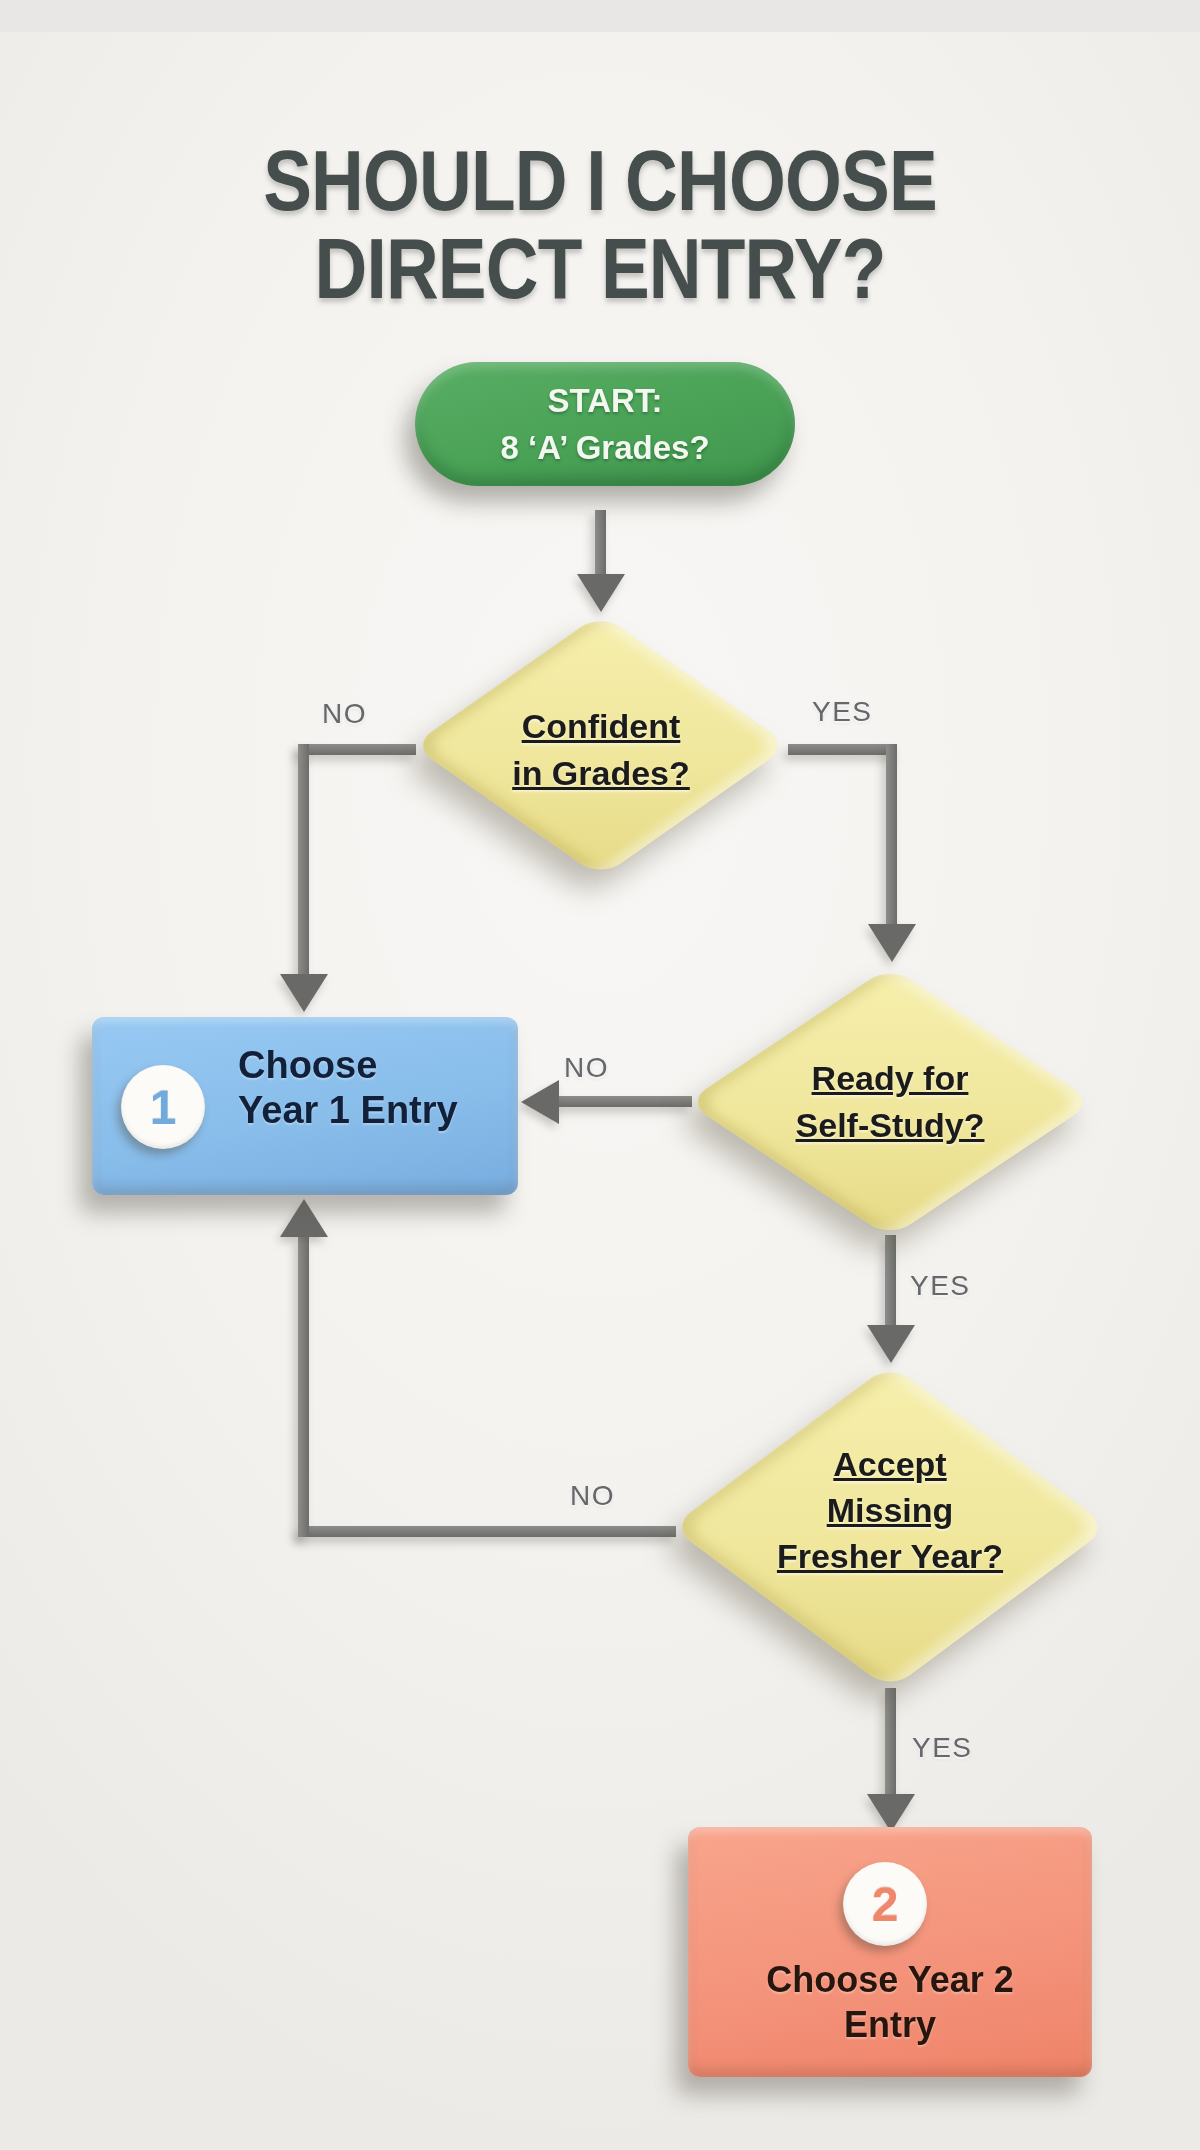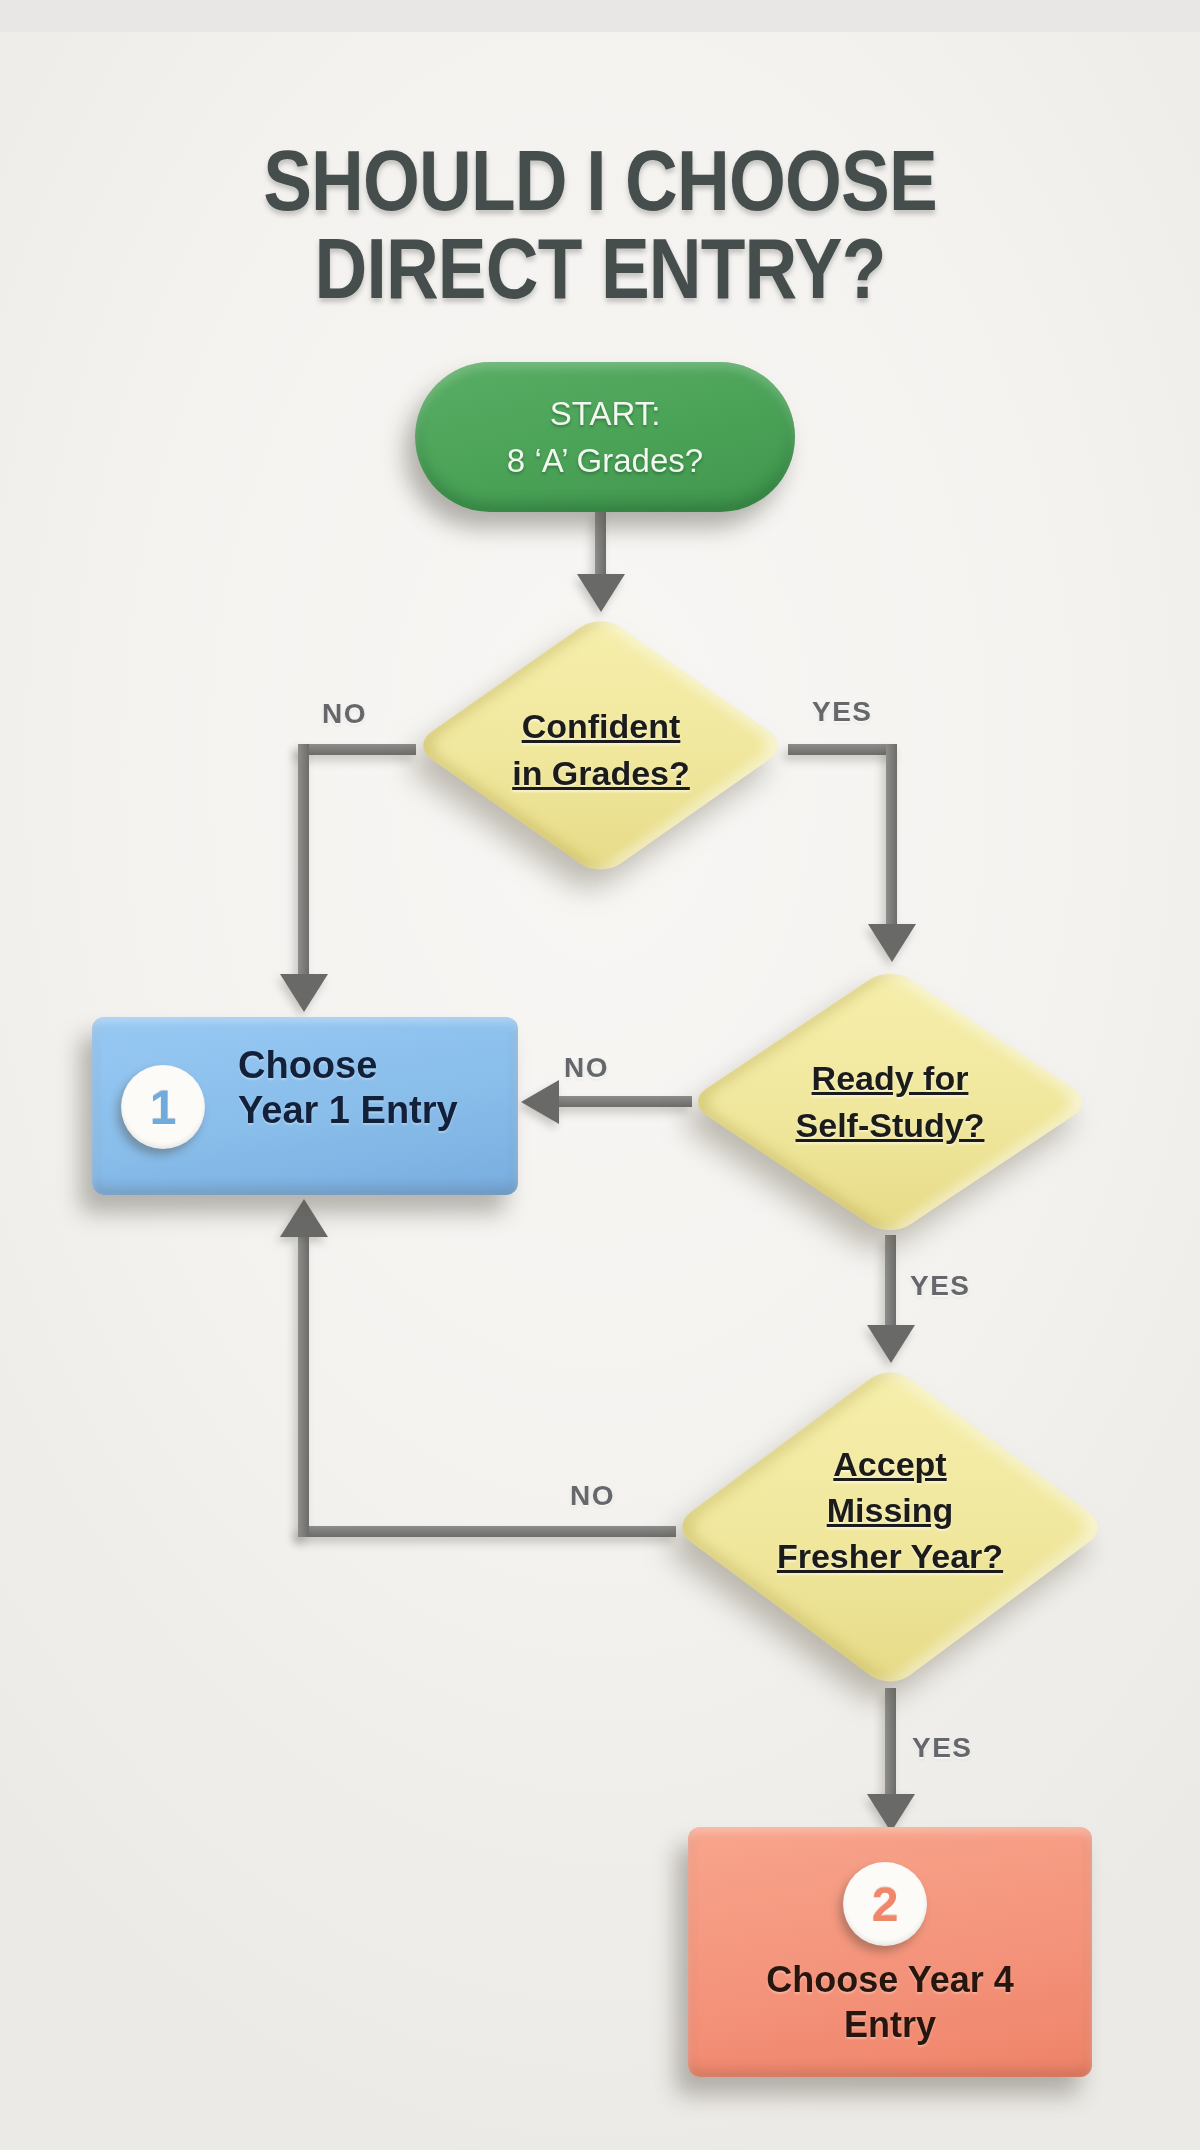--- a/index.html
+++ b/index.html
@@ -30,11 +30,11 @@
   }
   
   .pill{
-    position:absolute;left:415px;top:330px;width:380px;height:150px;border-radius:75px;
+    position:absolute;left:415px;top:330px;width:380px;height:124px;border-radius:75px;
     background:linear-gradient(165deg,#58ae64 0%,#4aa257 55%,#3f954c 100%);
     box-shadow:-10px 16px 22px rgba(95,90,80,.45), inset 0 6px 10px rgba(255,255,255,.22), inset 0 -9px 14px rgba(15,70,30,.30);
     display:flex;flex-direction:column;align-items:center;justify-content:center;
-    color:#f2f7ef;font-weight:400;font-size:33px;line-height:47px;text-align:center;
+    color:#f2f7ef;font-weight:700;font-size:33px;line-height:47px;text-align:center;
     text-shadow:0 2px 3px rgba(20,70,30,.45);
   }
   .diamond-wrap{position:absolute;filter:drop-shadow(-12px 18px 14px rgba(100,92,70,.38));}

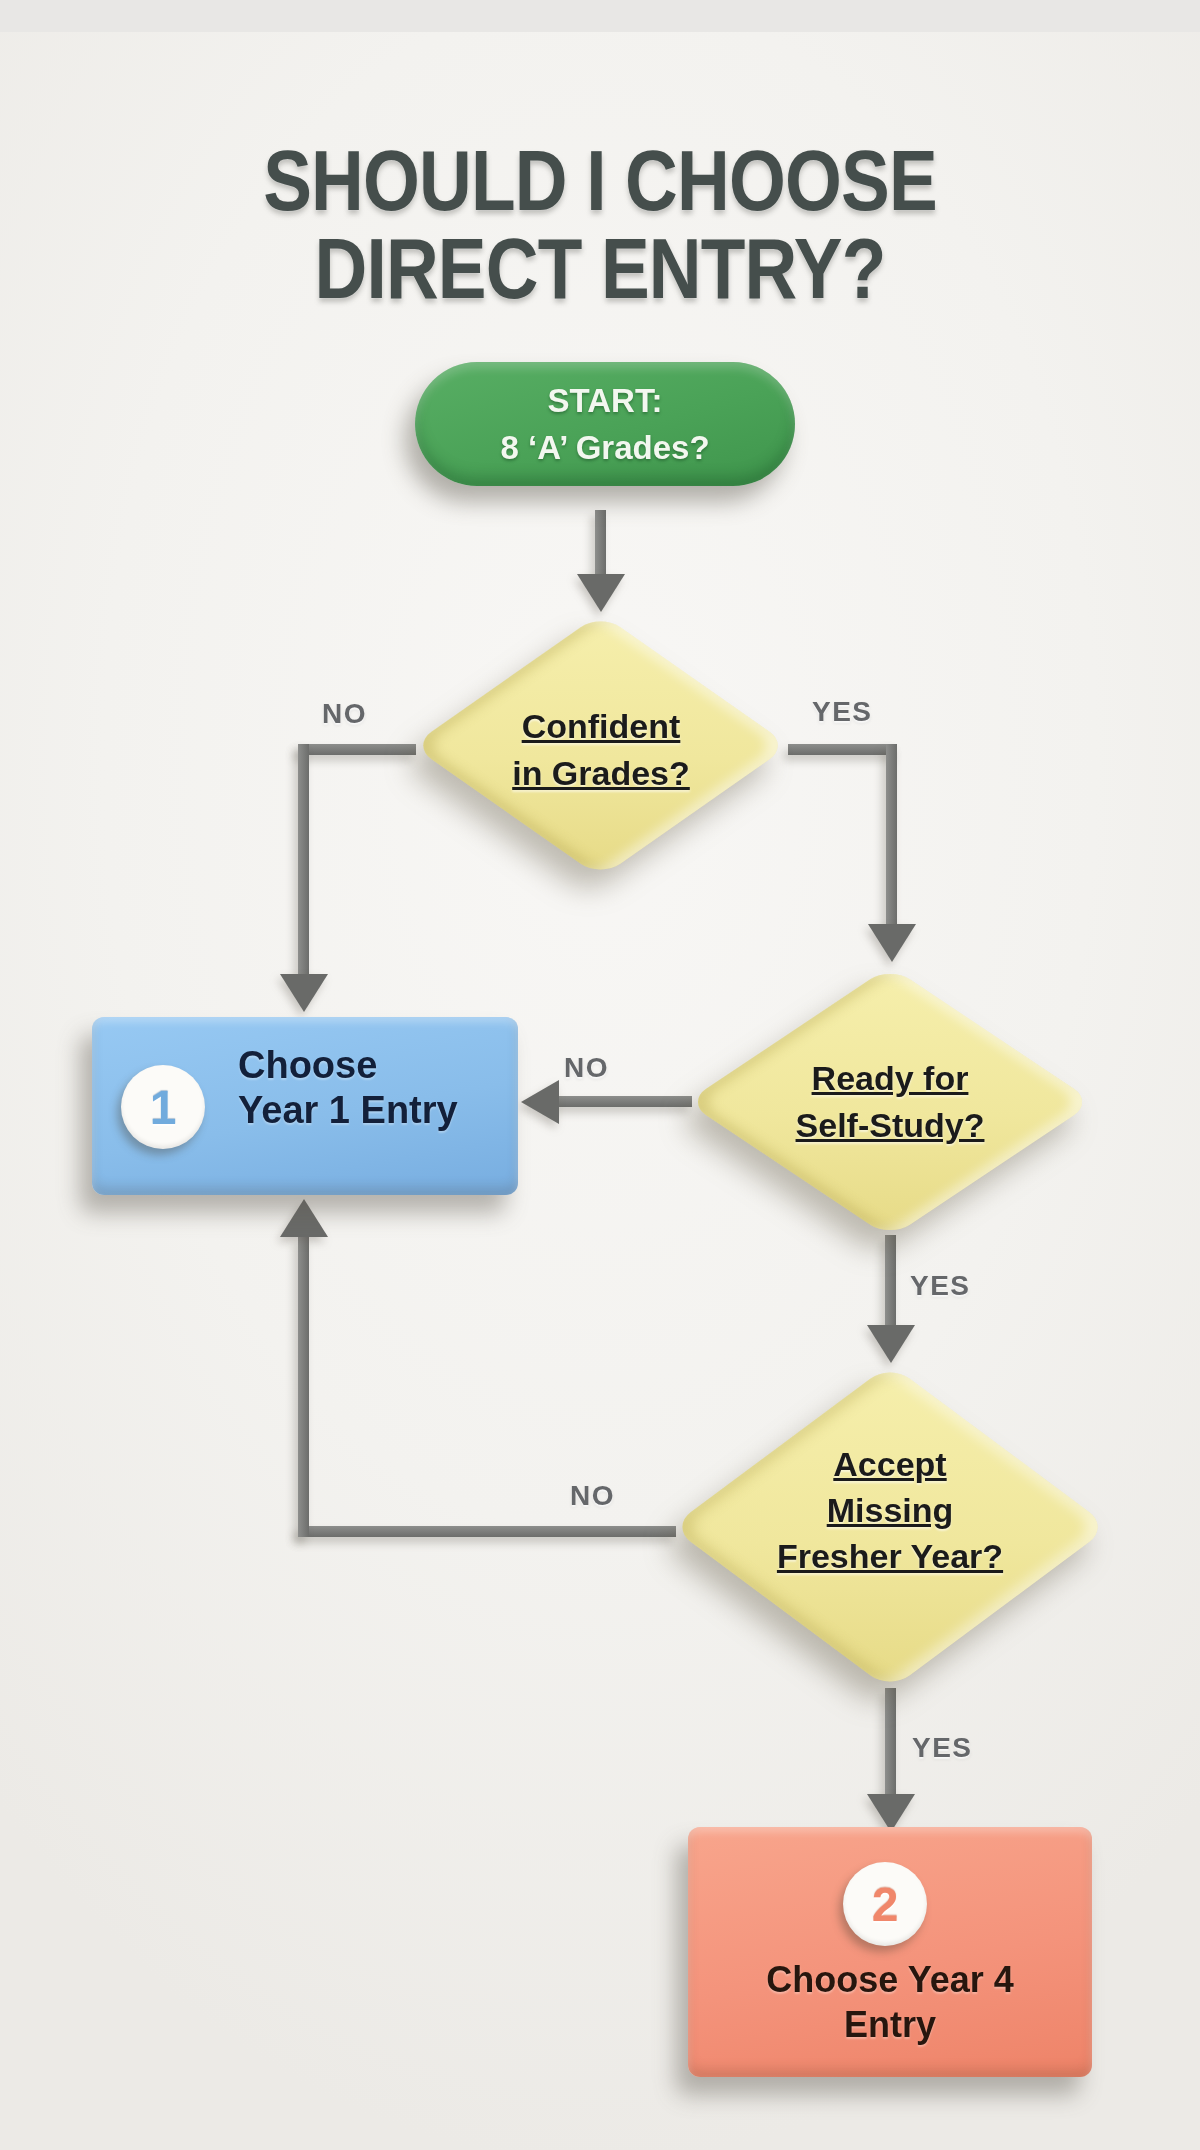--- a/index.html
+++ b/index.html
@@ -25,7 +25,7 @@
   .ah.up{border-left:24px solid transparent;border-right:24px solid transparent;border-bottom:38px solid #696a68;}
   .ah.left{border-top:22px solid transparent;border-bottom:22px solid transparent;border-right:38px solid #696a68;}
   .edge-label{
-    position:absolute;font-weight:700;font-size:28px;letter-spacing:1.5px;color:#65676a;
+    position:absolute;font-weight:400;font-size:28px;letter-spacing:1.5px;color:#65676a;
     text-shadow:0 2px 2px rgba(255,255,255,.9), 0 2px 3px rgba(120,120,120,.25);
   }
   

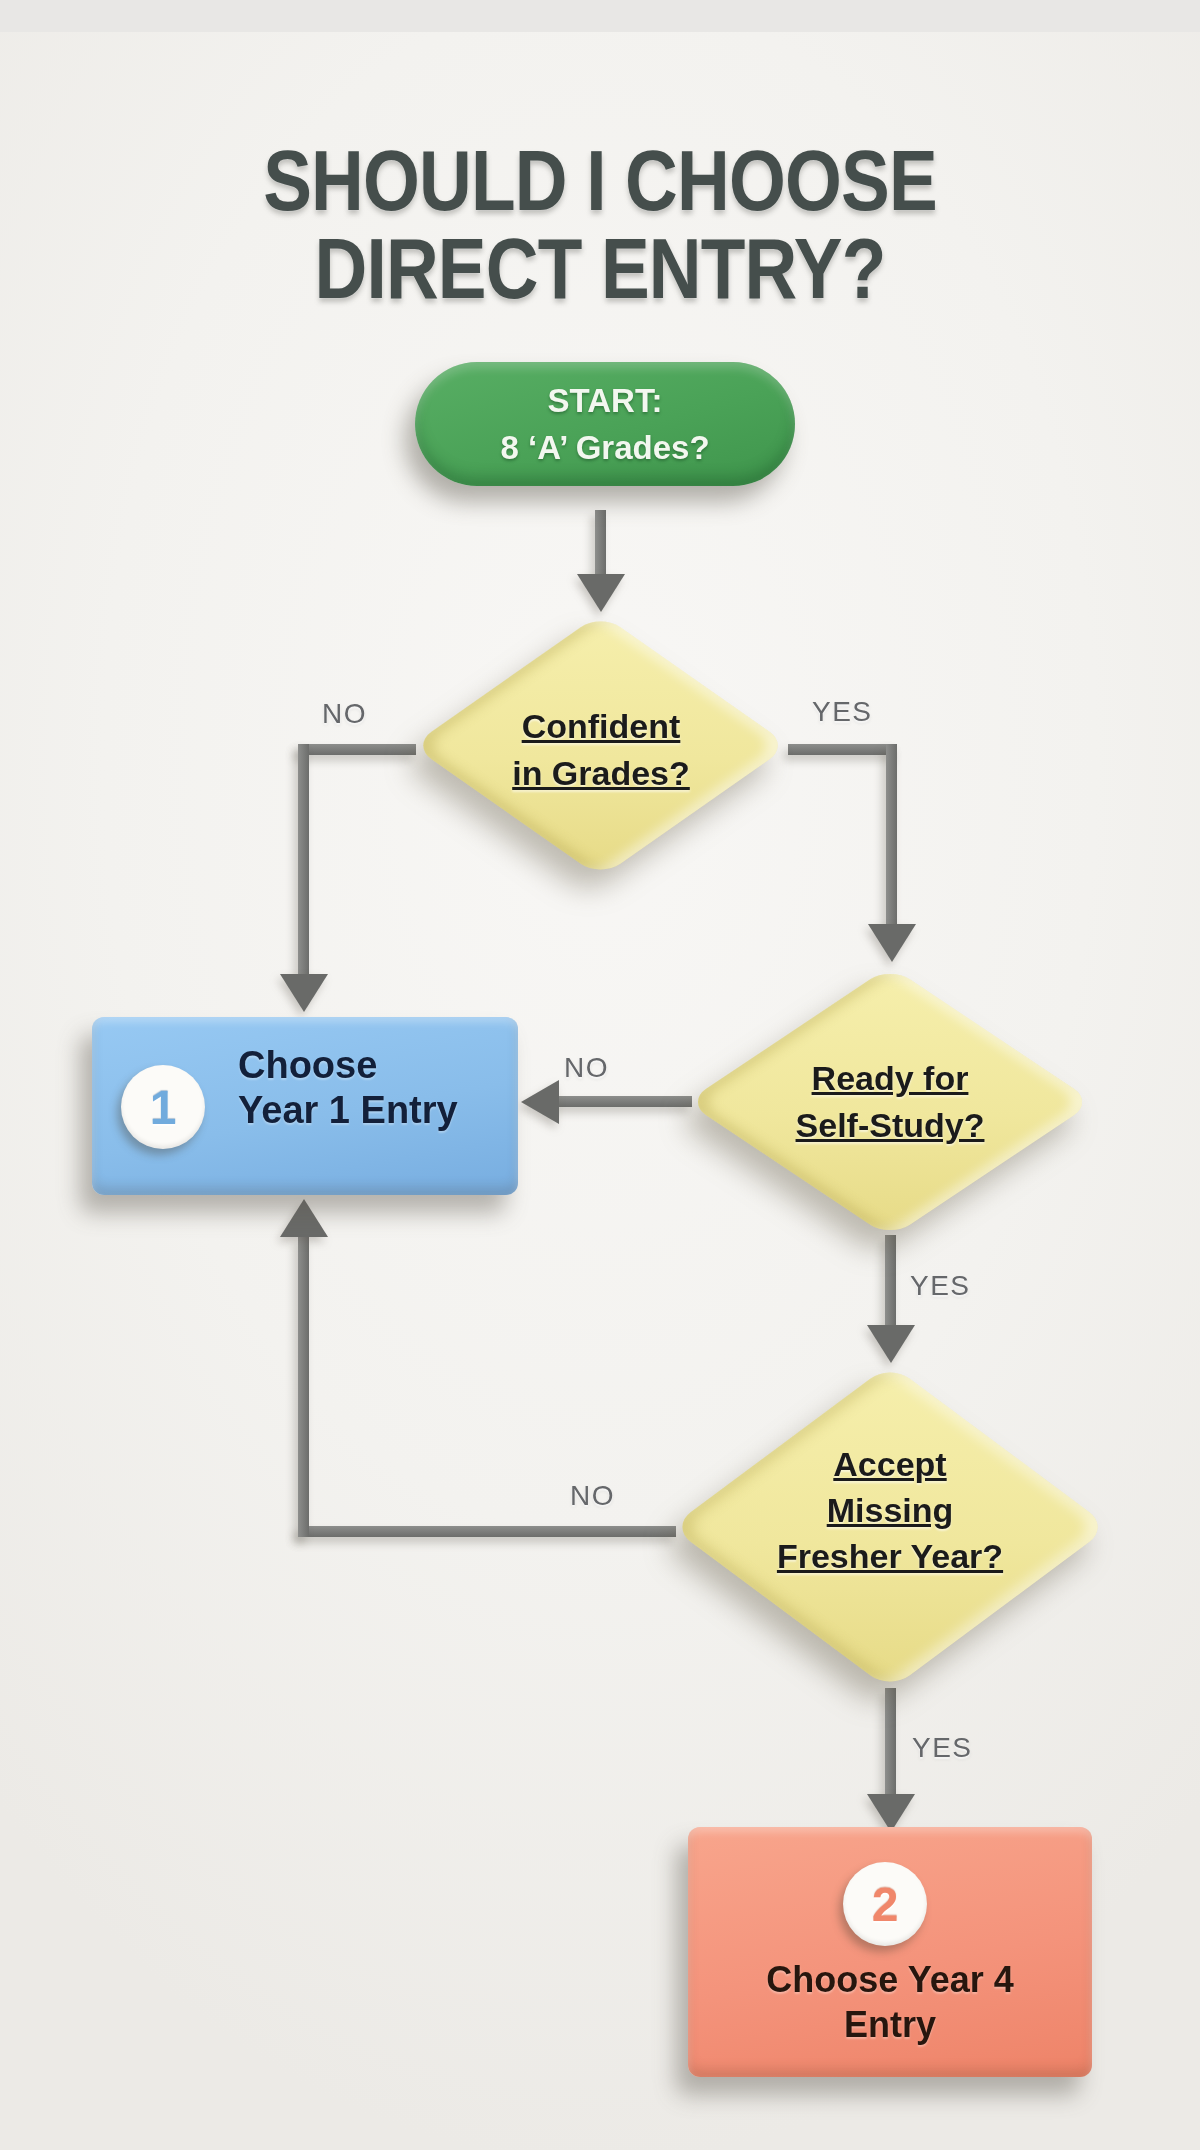--- a/index.html
+++ b/index.html
@@ -164,7 +164,7 @@
       <span>2</span>
     </div>
     <div class="rect-text">
-      <div>Choose Year 4</div>
+      <div>Choose Year 2</div>
       <div>Entry</div>
     </div>
   </div>

